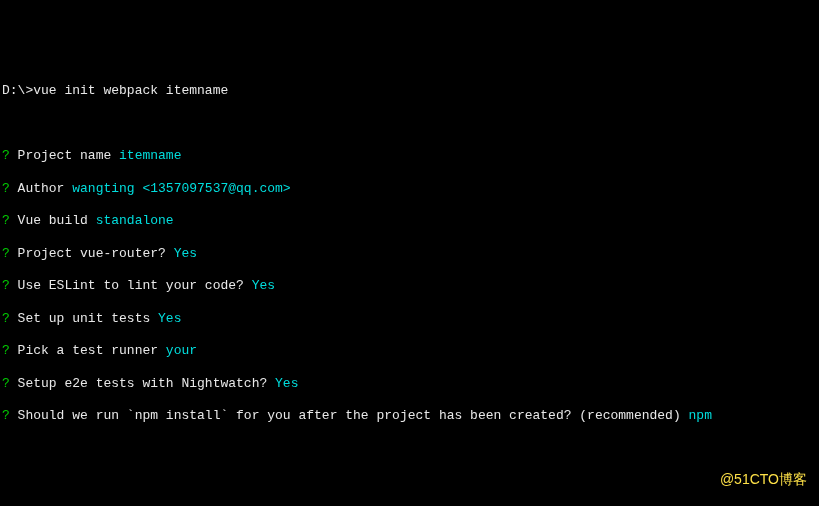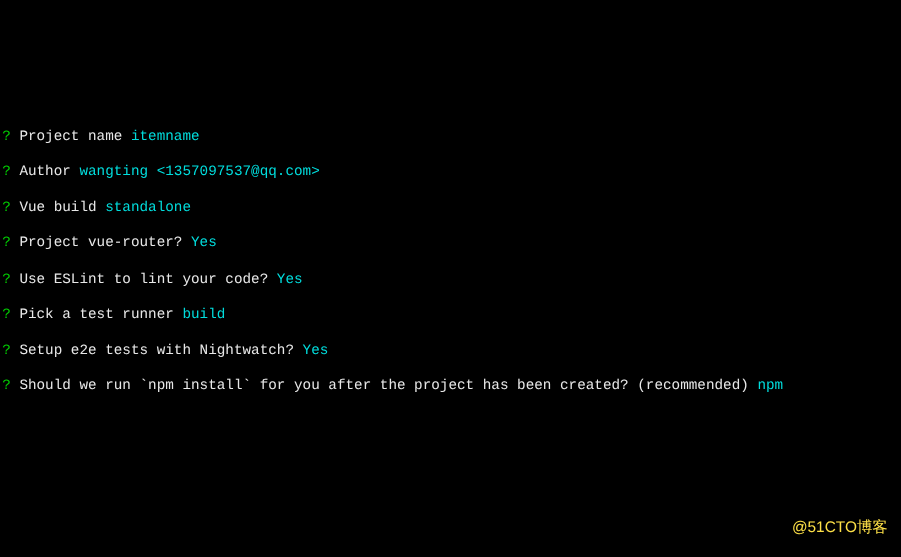--- a/index.html
+++ b/index.html
@@ -41,6 +41,7 @@
 
 
 <div>
+<span class="line"><span class="white">D:\&gt;</span><span class="white">vue init webpack itemname</span></span>
 <span class="line"> </span>
 <span class="line"><span class="green">?</span><span class="white"> Project name </span><span class="cyan">itemname</span></span>
 <span class="line"><span class="green">?</span><span class="white"> Author </span><span class="cyan">wangting &lt;1357097537@qq.com&gt;</span></span>

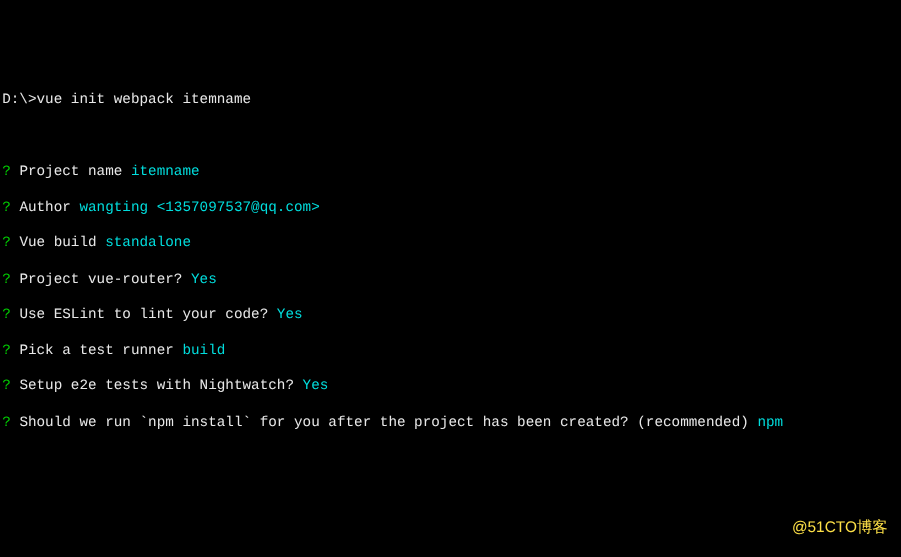--- a/index.html
+++ b/index.html
@@ -48,6 +48,7 @@
 <span class="line"><span class="green">?</span><span class="white"> Vue build </span><span class="cyan">standalone</span></span>
 <span class="line"><span class="green">?</span><span class="white"> Project vue-router? </span><span class="cyan">Yes</span></span>
 <span class="line"><span class="green">?</span><span class="white"> Use ESLint to lint your code? </span><span class="cyan">Yes</span></span>
+<span class="line"><span class="green">?</span><span class="white"> Set up unit tests </span><span class="cyan">Yes</span></span>
 <span class="line"><span class="green">?</span><span class="white"> Pick a test runner </span><span class="cyan">build</span></span>
 <span class="line"><span class="green">?</span><span class="white"> Setup e2e tests with Nightwatch? </span><span class="cyan">Yes</span></span>
 <span class="line"><span class="green">?</span><span class="white"> Should we run `npm install` for you after the project has been created? (recommended) </span><span class="cyan">npm</span></span>

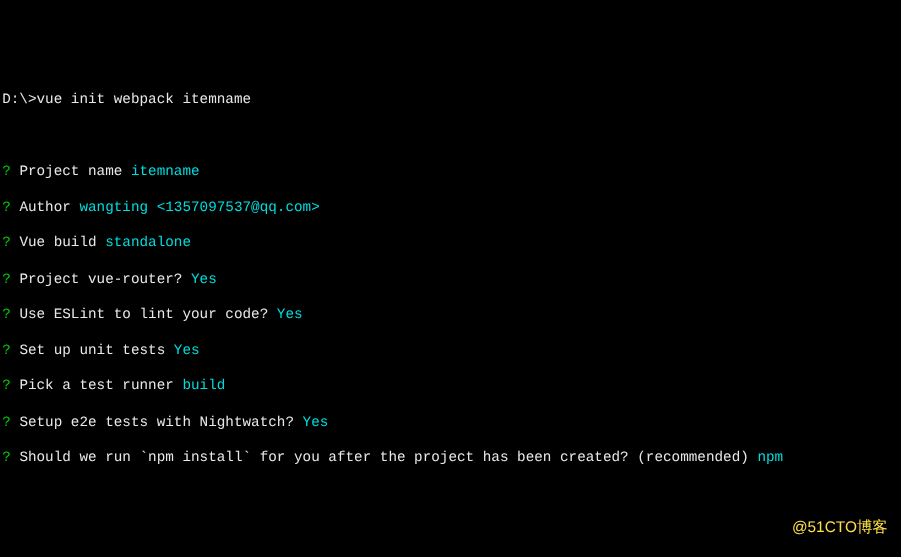--- a/index.html
+++ b/index.html
@@ -49,7 +49,7 @@
 <span class="line"><span class="green">?</span><span class="white"> Project vue-router? </span><span class="cyan">Yes</span></span>
 <span class="line"><span class="green">?</span><span class="white"> Use ESLint to lint your code? </span><span class="cyan">Yes</span></span>
 <span class="line"><span class="green">?</span><span class="white"> Set up unit tests </span><span class="cyan">Yes</span></span>
-<span class="line"><span class="green">?</span><span class="white"> Pick a test runner </span><span class="cyan">build</span></span>
+<span class="line"><span class="green">?</span><span class="white"> Pick a test runner </span><span class="cyan">your</span></span>
 <span class="line"><span class="green">?</span><span class="white"> Setup e2e tests with Nightwatch? </span><span class="cyan">Yes</span></span>
 <span class="line"><span class="green">?</span><span class="white"> Should we run `npm install` for you after the project has been created? (recommended) </span><span class="cyan">npm</span></span>
 <span class="line"> </span>

